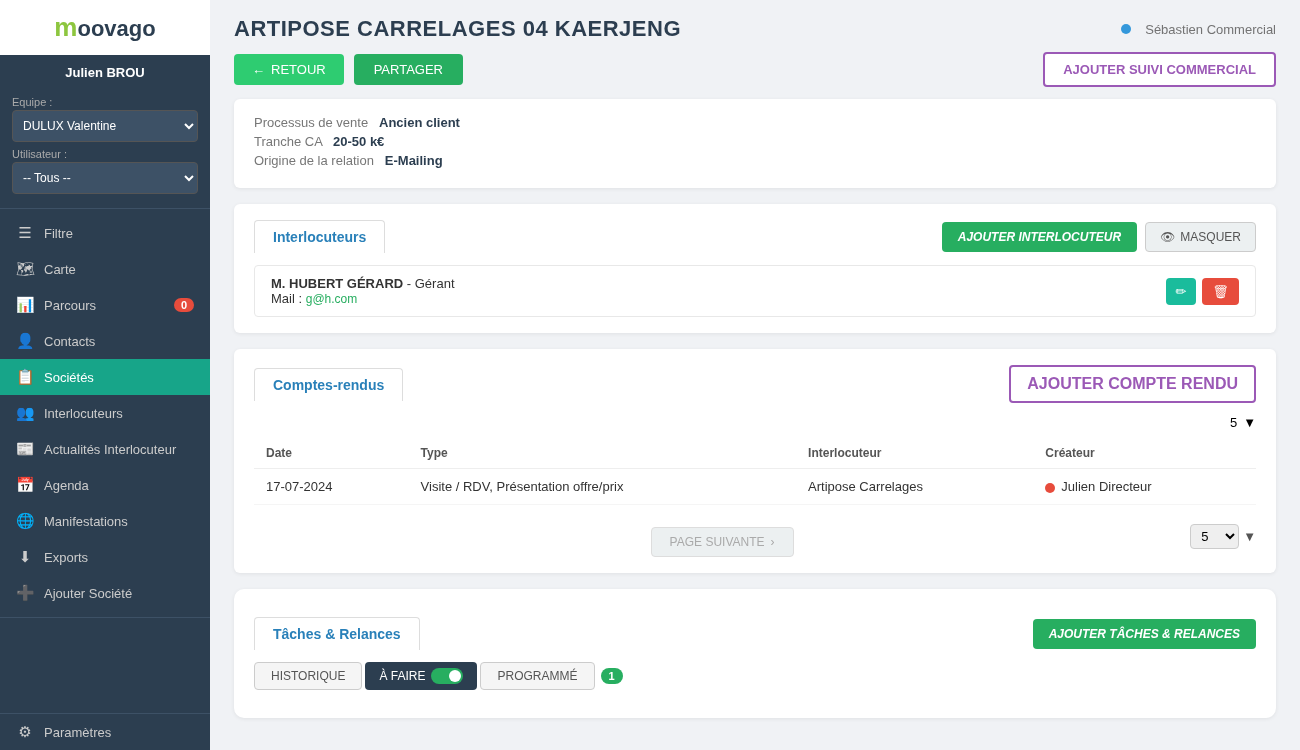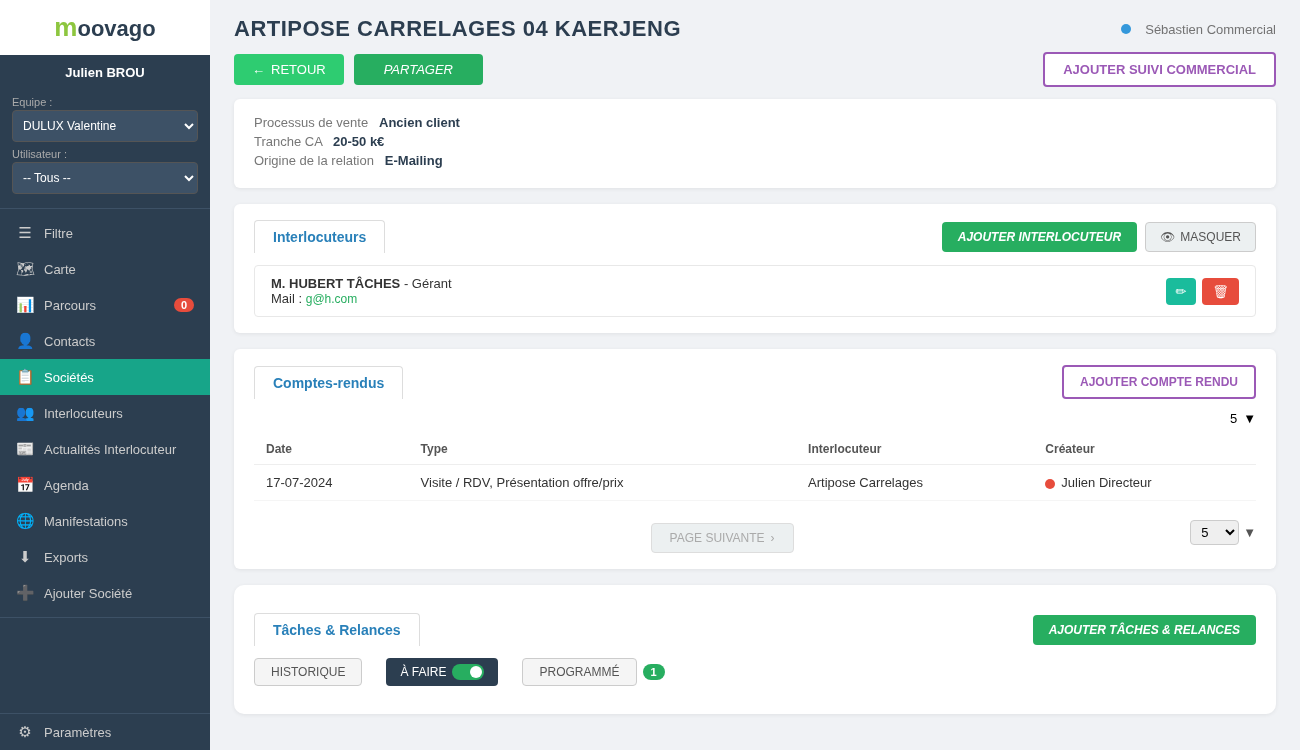--- a/index.html
+++ b/index.html
@@ -138,11 +138,10 @@
       background: #27ae60;
       color: #fff;
       border: none;
-      padding: 8px 30px;
-      border-radius: 4px;
-      cursor: pointer;
-      font-size: 13px;
-      font-style: italic;
+      padding: 8px 20px;
+      border-radius: 4px;
+      cursor: pointer;
+      font-size: 13px;
     }
     .btn-add-suivi {
       background: #fff;

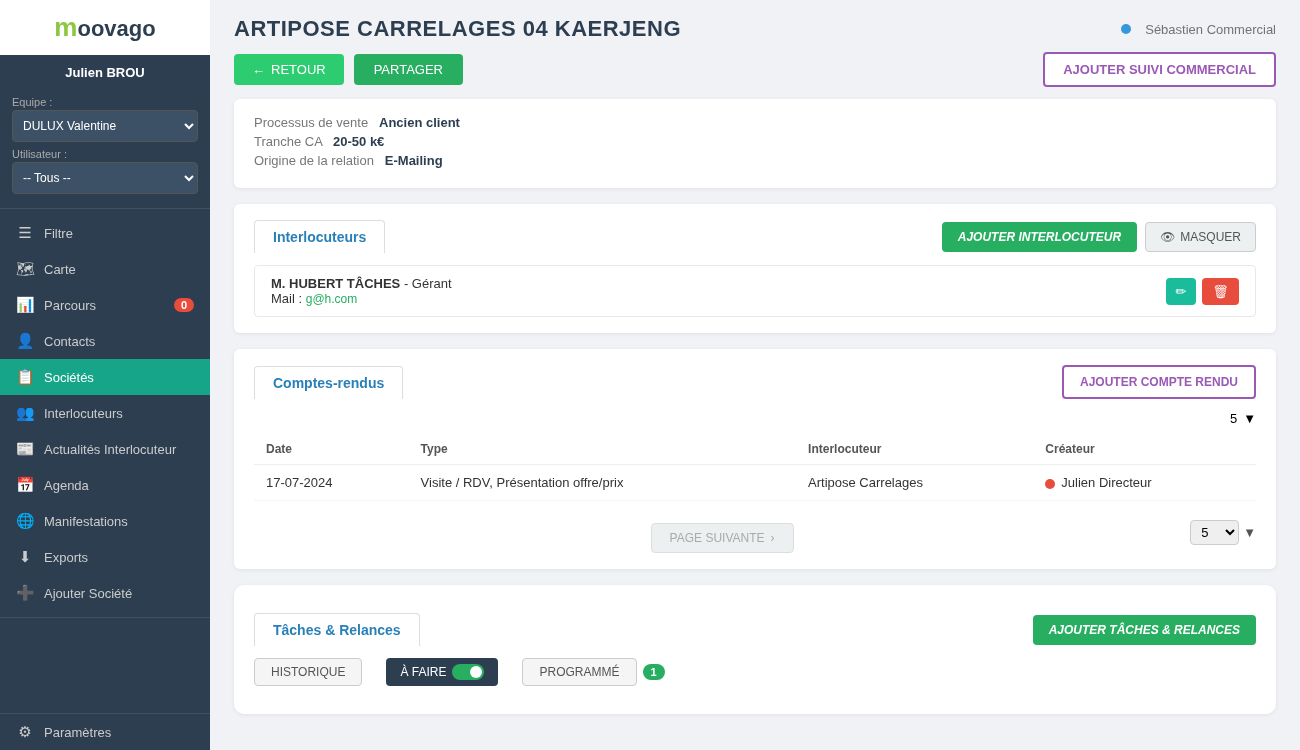--- a/index.html
+++ b/index.html
@@ -484,7 +484,7 @@
       <div class="interlocuteur-row">
         <div class="interlocuteur-info">
           <div>
-            <strong>M. HUBERT TÂCHES</strong>
+            <strong>M. HUBERT GÉRARD</strong>
             <span> - </span>
             <span>Gérant</span>
           </div>

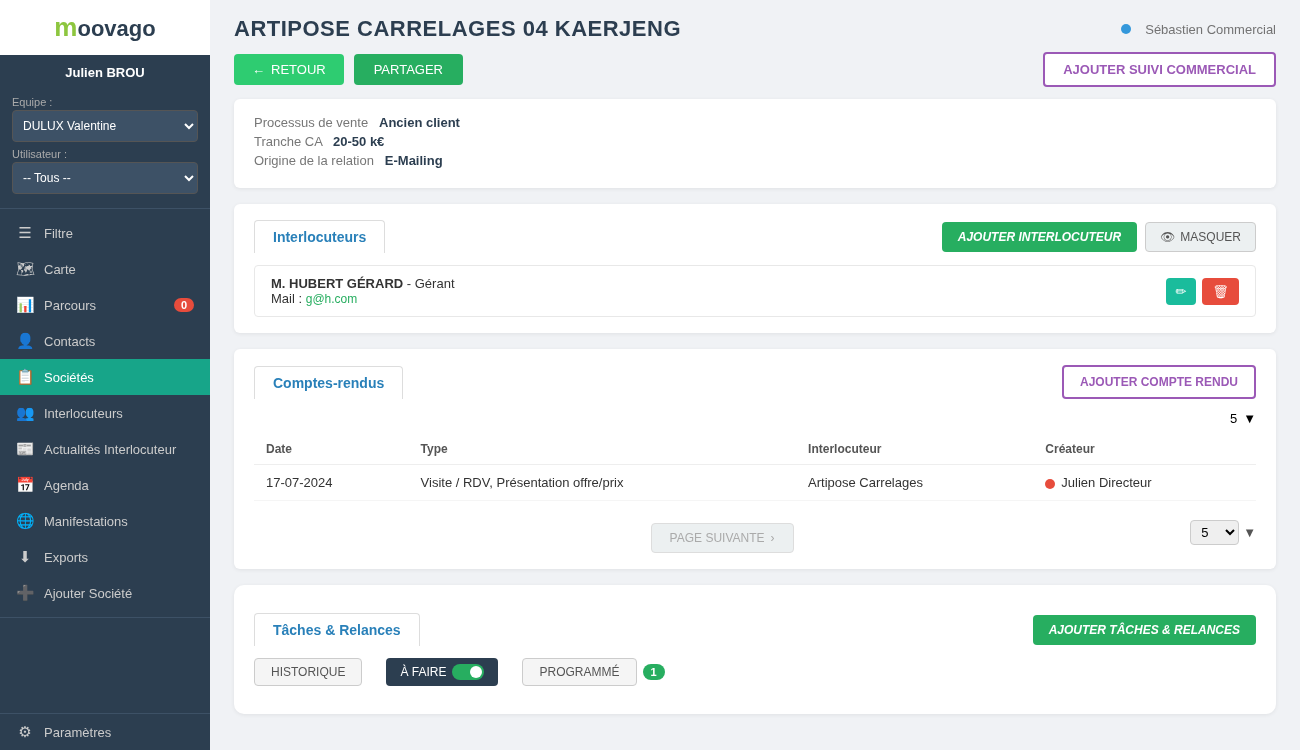--- a/index.html
+++ b/index.html
@@ -225,7 +225,7 @@
       padding: 8px 16px;
       border-radius: 4px;
       cursor: pointer;
-      font-size: 12px;
+      font-size: 16px;
       font-weight: bold;
     }
 

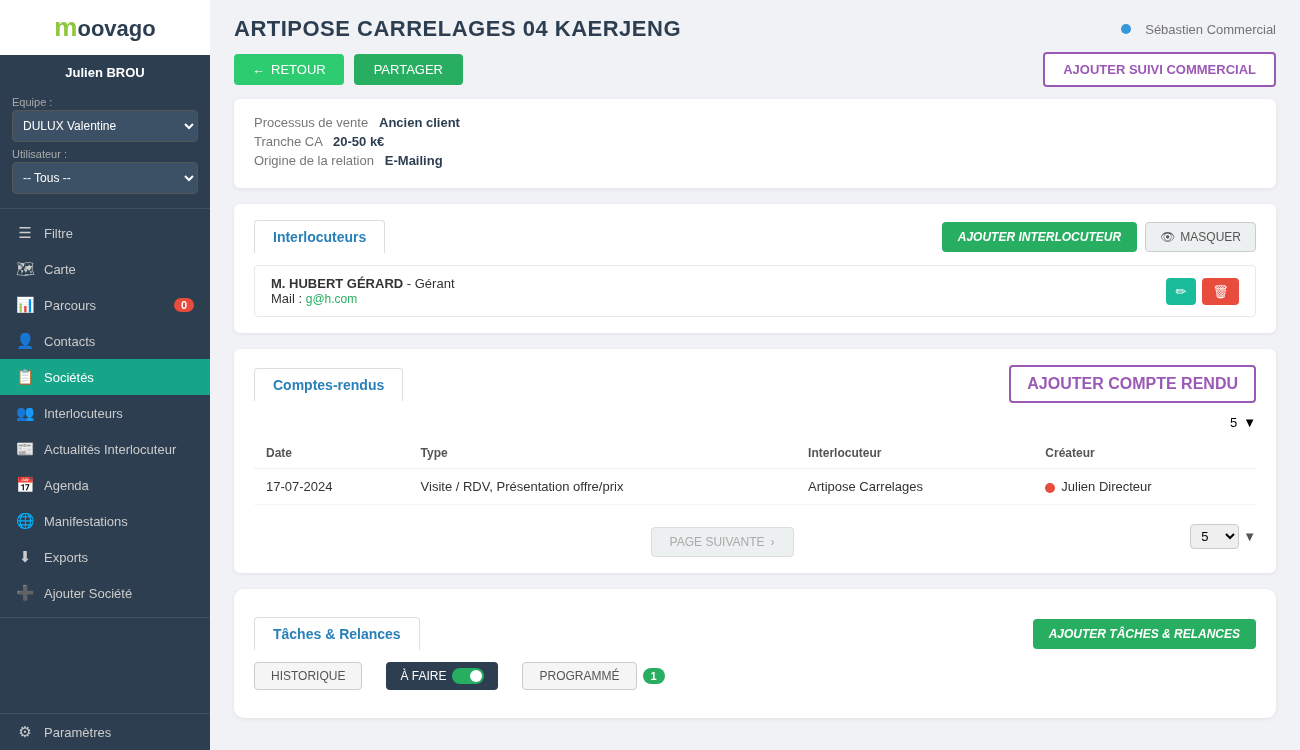--- a/index.html
+++ b/index.html
@@ -301,7 +301,7 @@
     .toggle-row {
       display: flex;
       align-items: center;
-      gap: 24px;
+      gap: 3px;
       margin-top: 12px;
     }
     .tab-btn {

